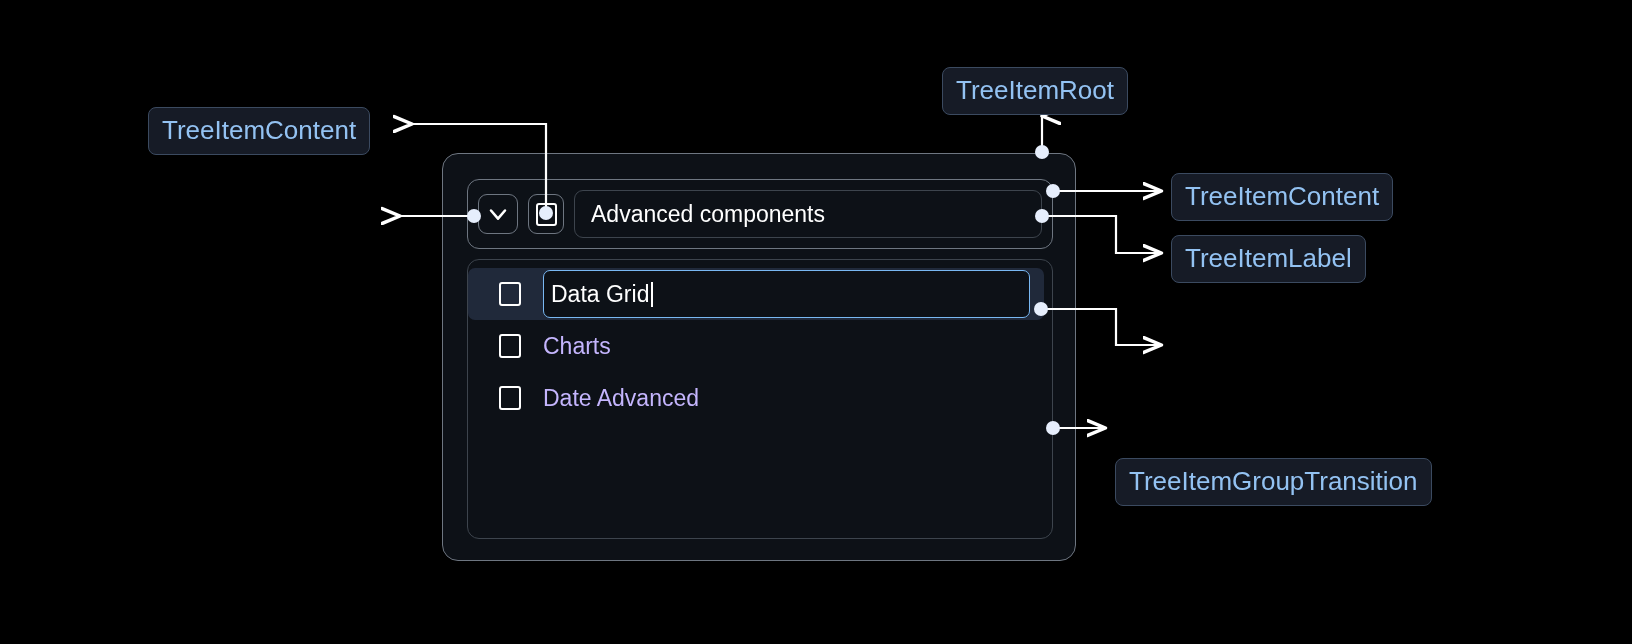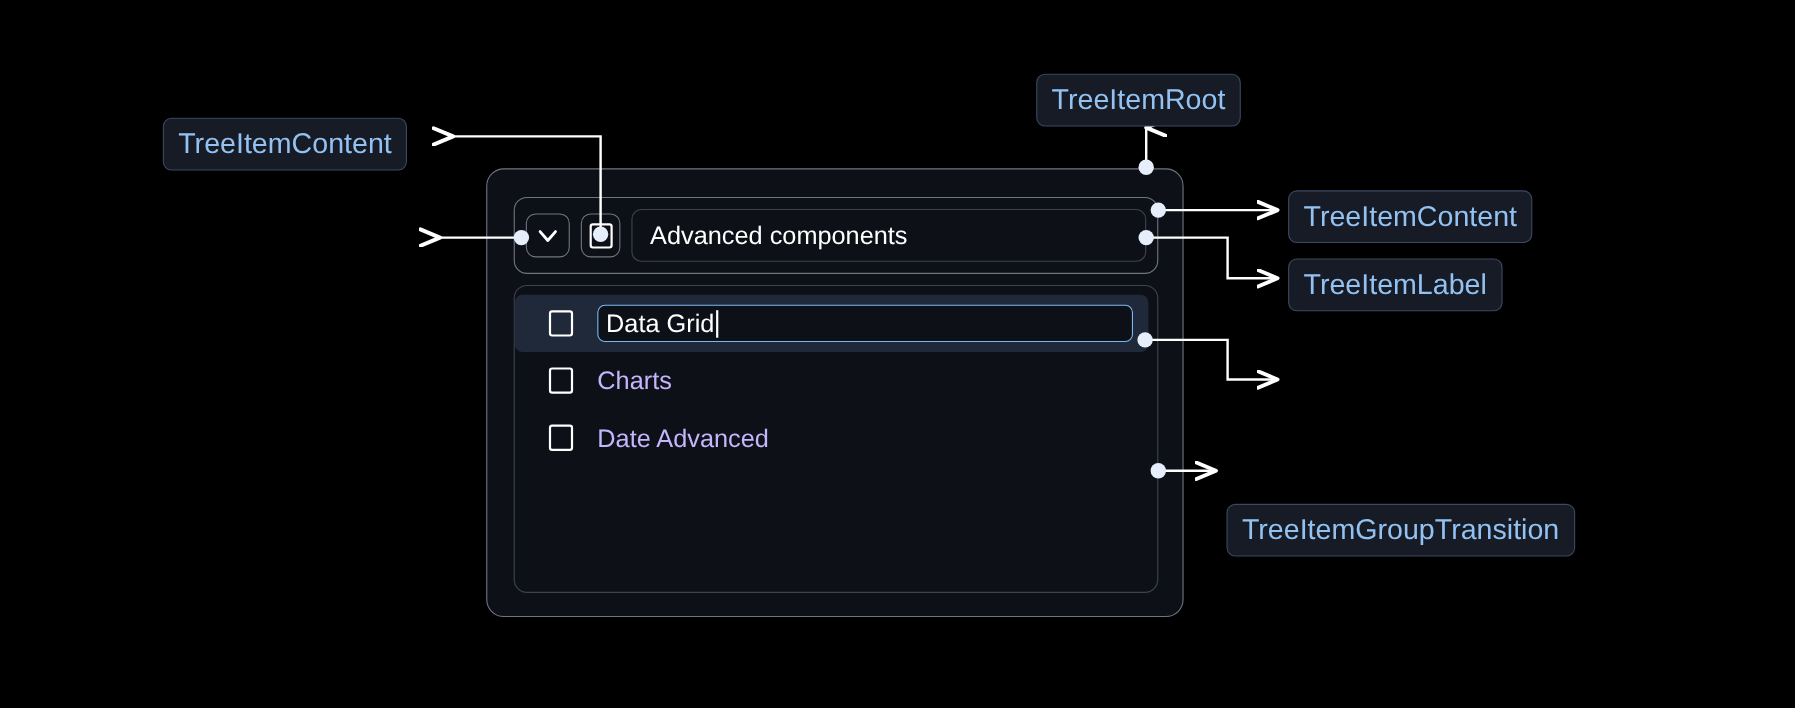--- a/index.html
+++ b/index.html
@@ -170,7 +170,7 @@
 
   .label-input {
     flex: 1 1 auto;
-    height: 34px;
+    height: 48px;
     margin-right: 14px;
     box-sizing: border-box;
     background: #0d1117;

